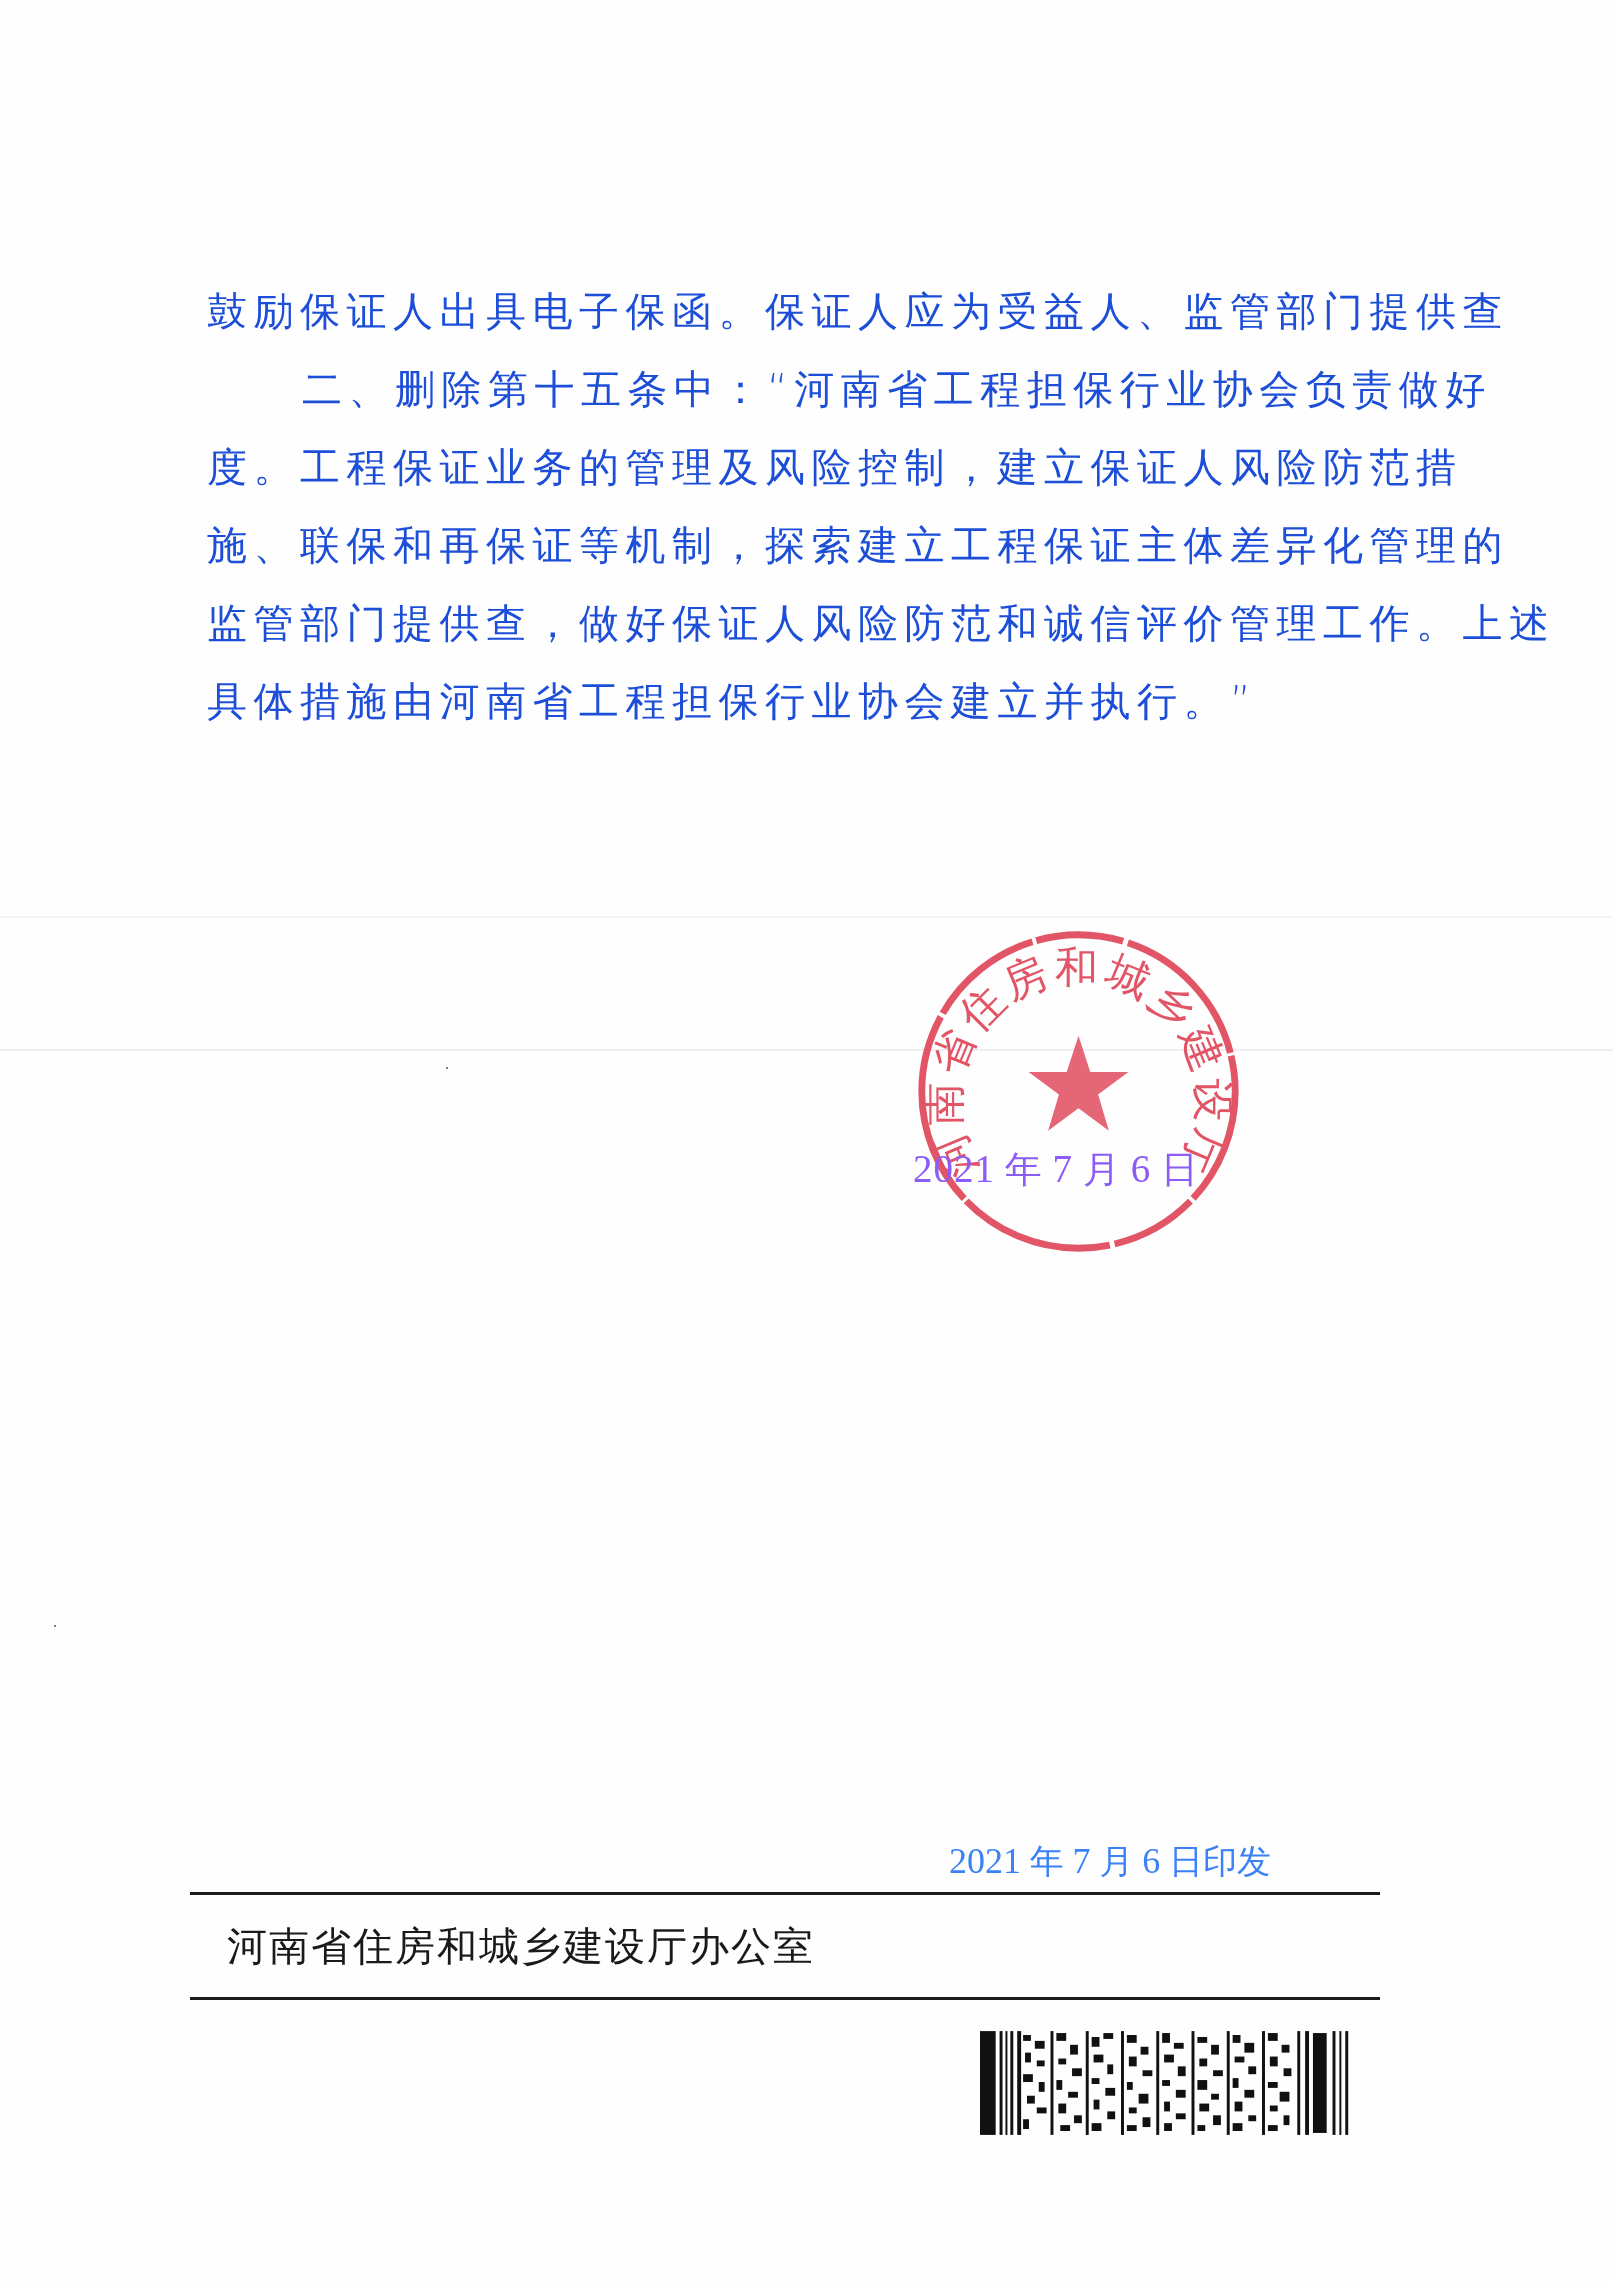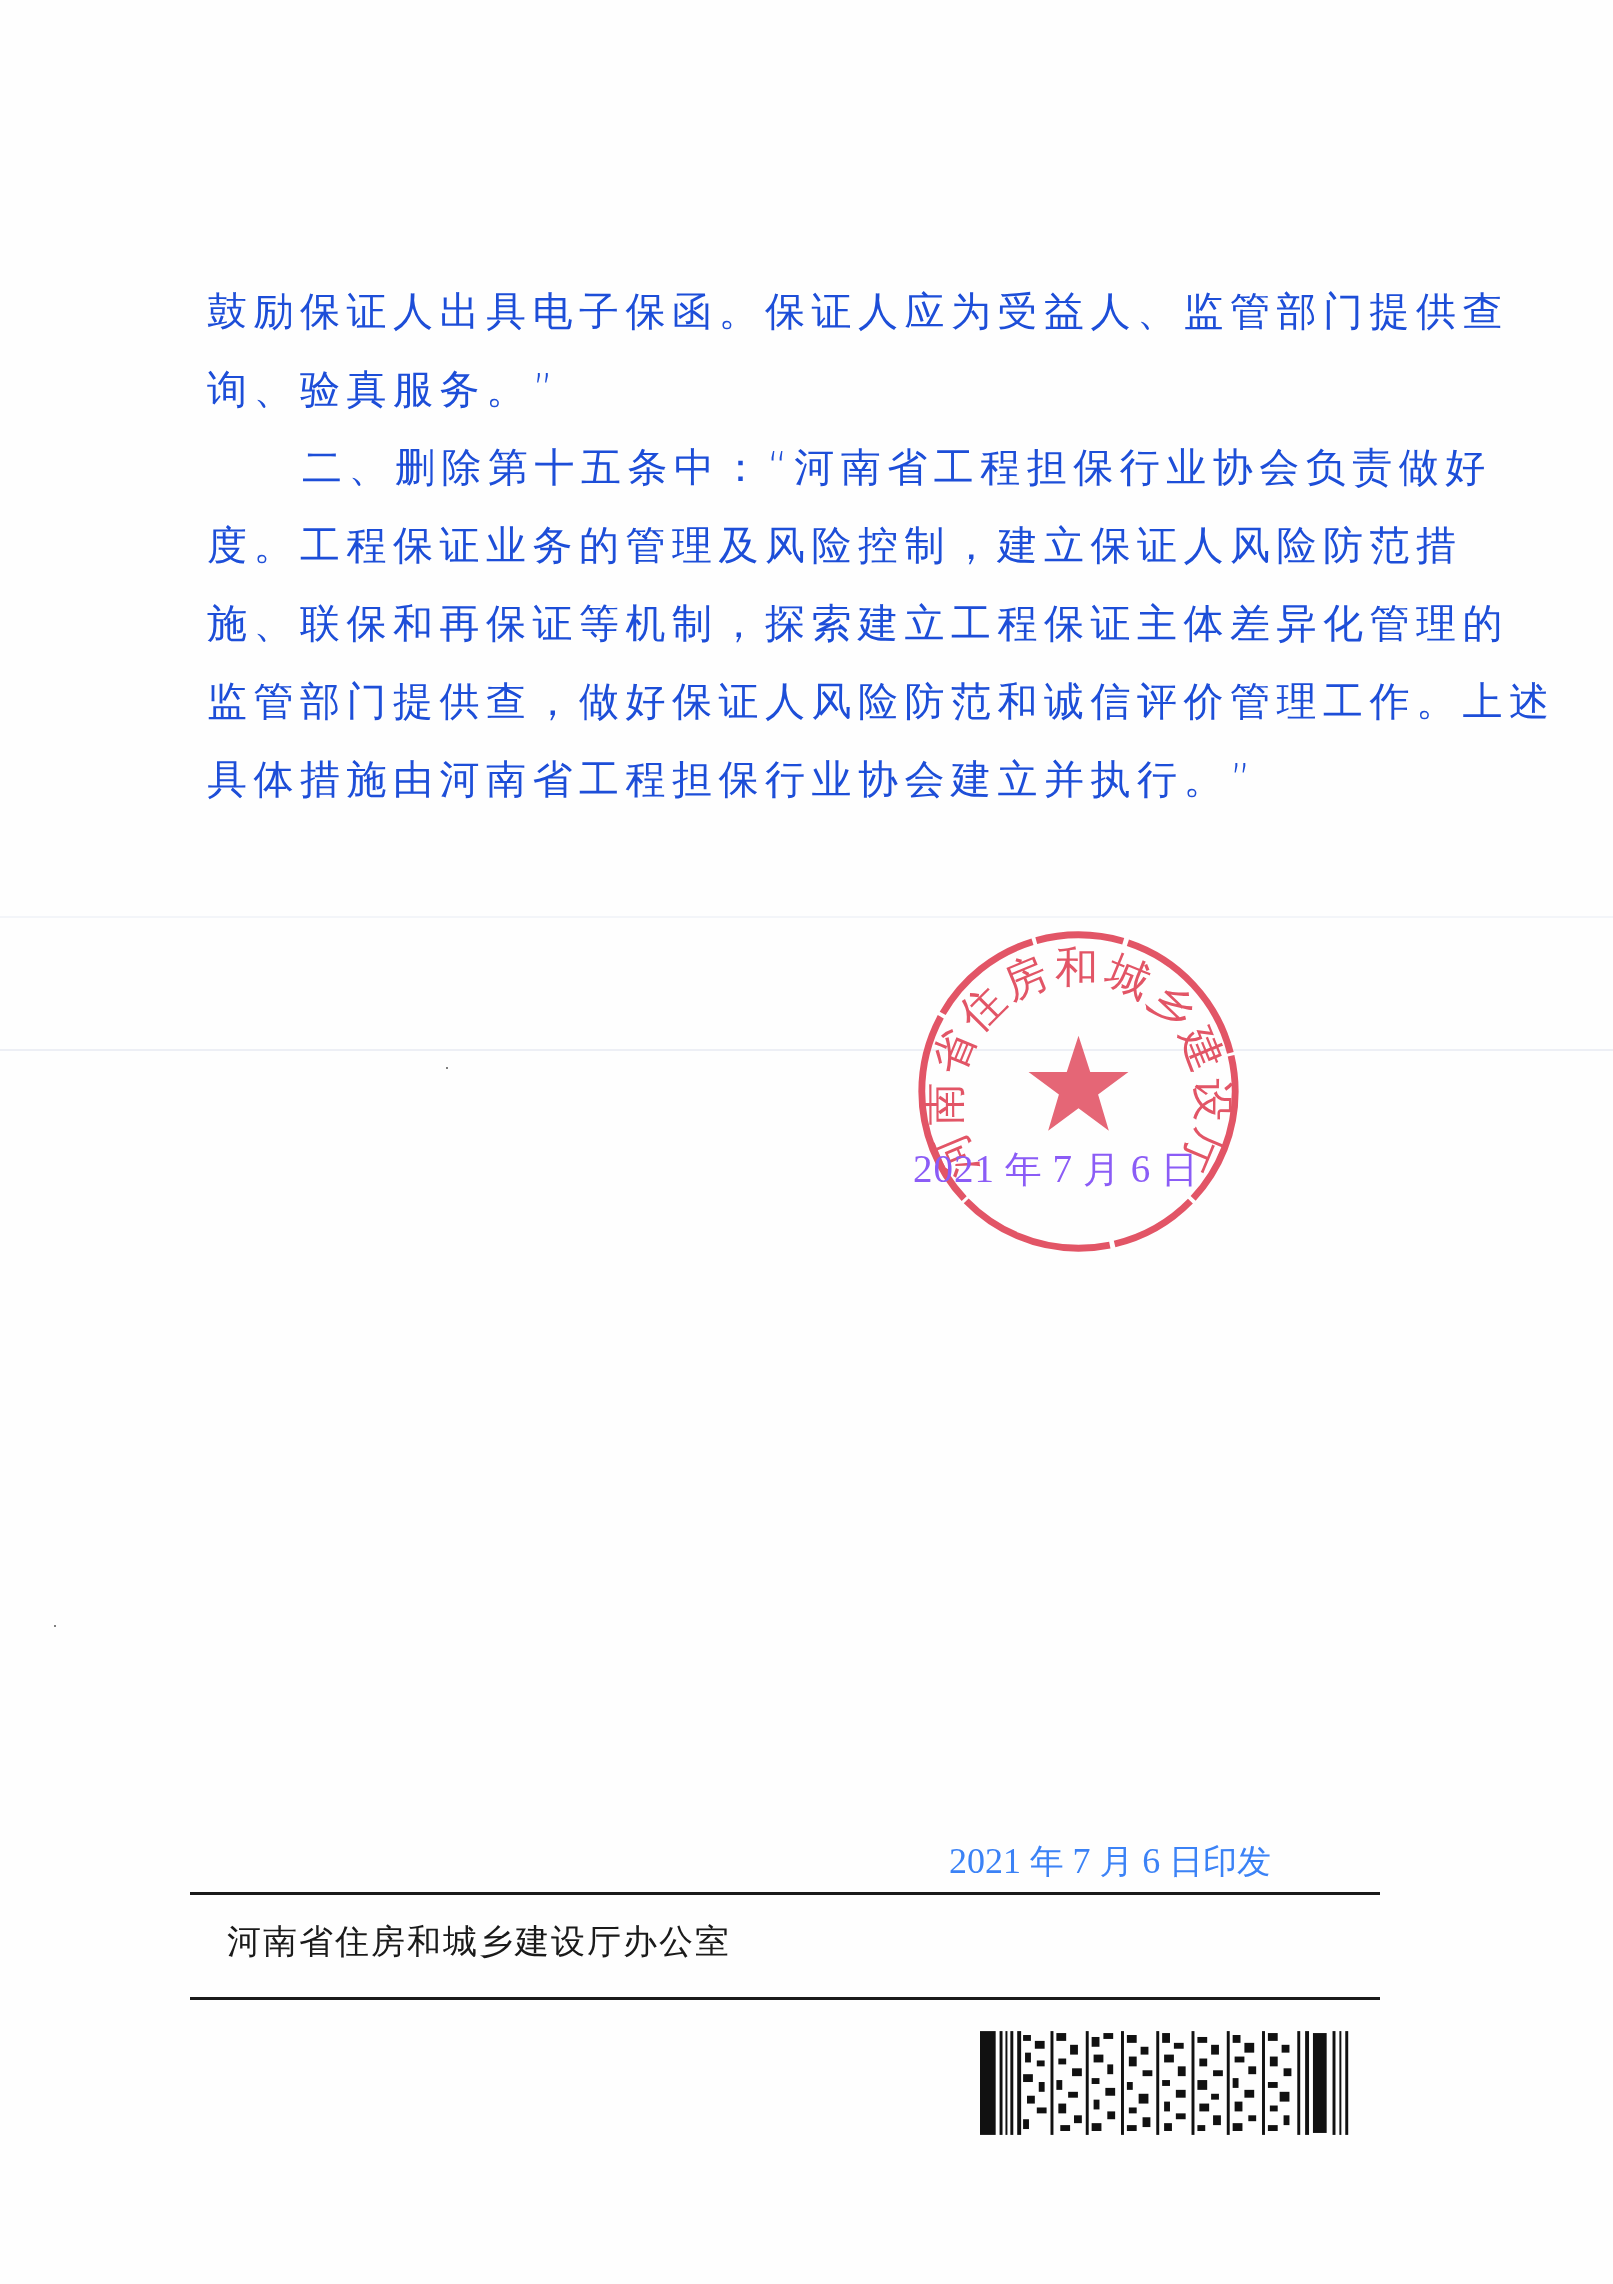--- a/index.html
+++ b/index.html
@@ -34,7 +34,6 @@
 
   <div class="body-text">
     <div class="line">鼓励保证人出具电子保函。保证人应为受益人、监管部门提供查</div>
-    <div class="line">询、验真服务。”</div>
     <div class="line indent">二、删除第十五条中：“河南省工程担保行业协会负责做好</div>
     <div class="line">度。工程保证业务的管理及风险控制，建立保证人风险防范措</div>
     <div class="line">施、联保和再保证等机制，探索建立工程保证主体差异化管理的</div>

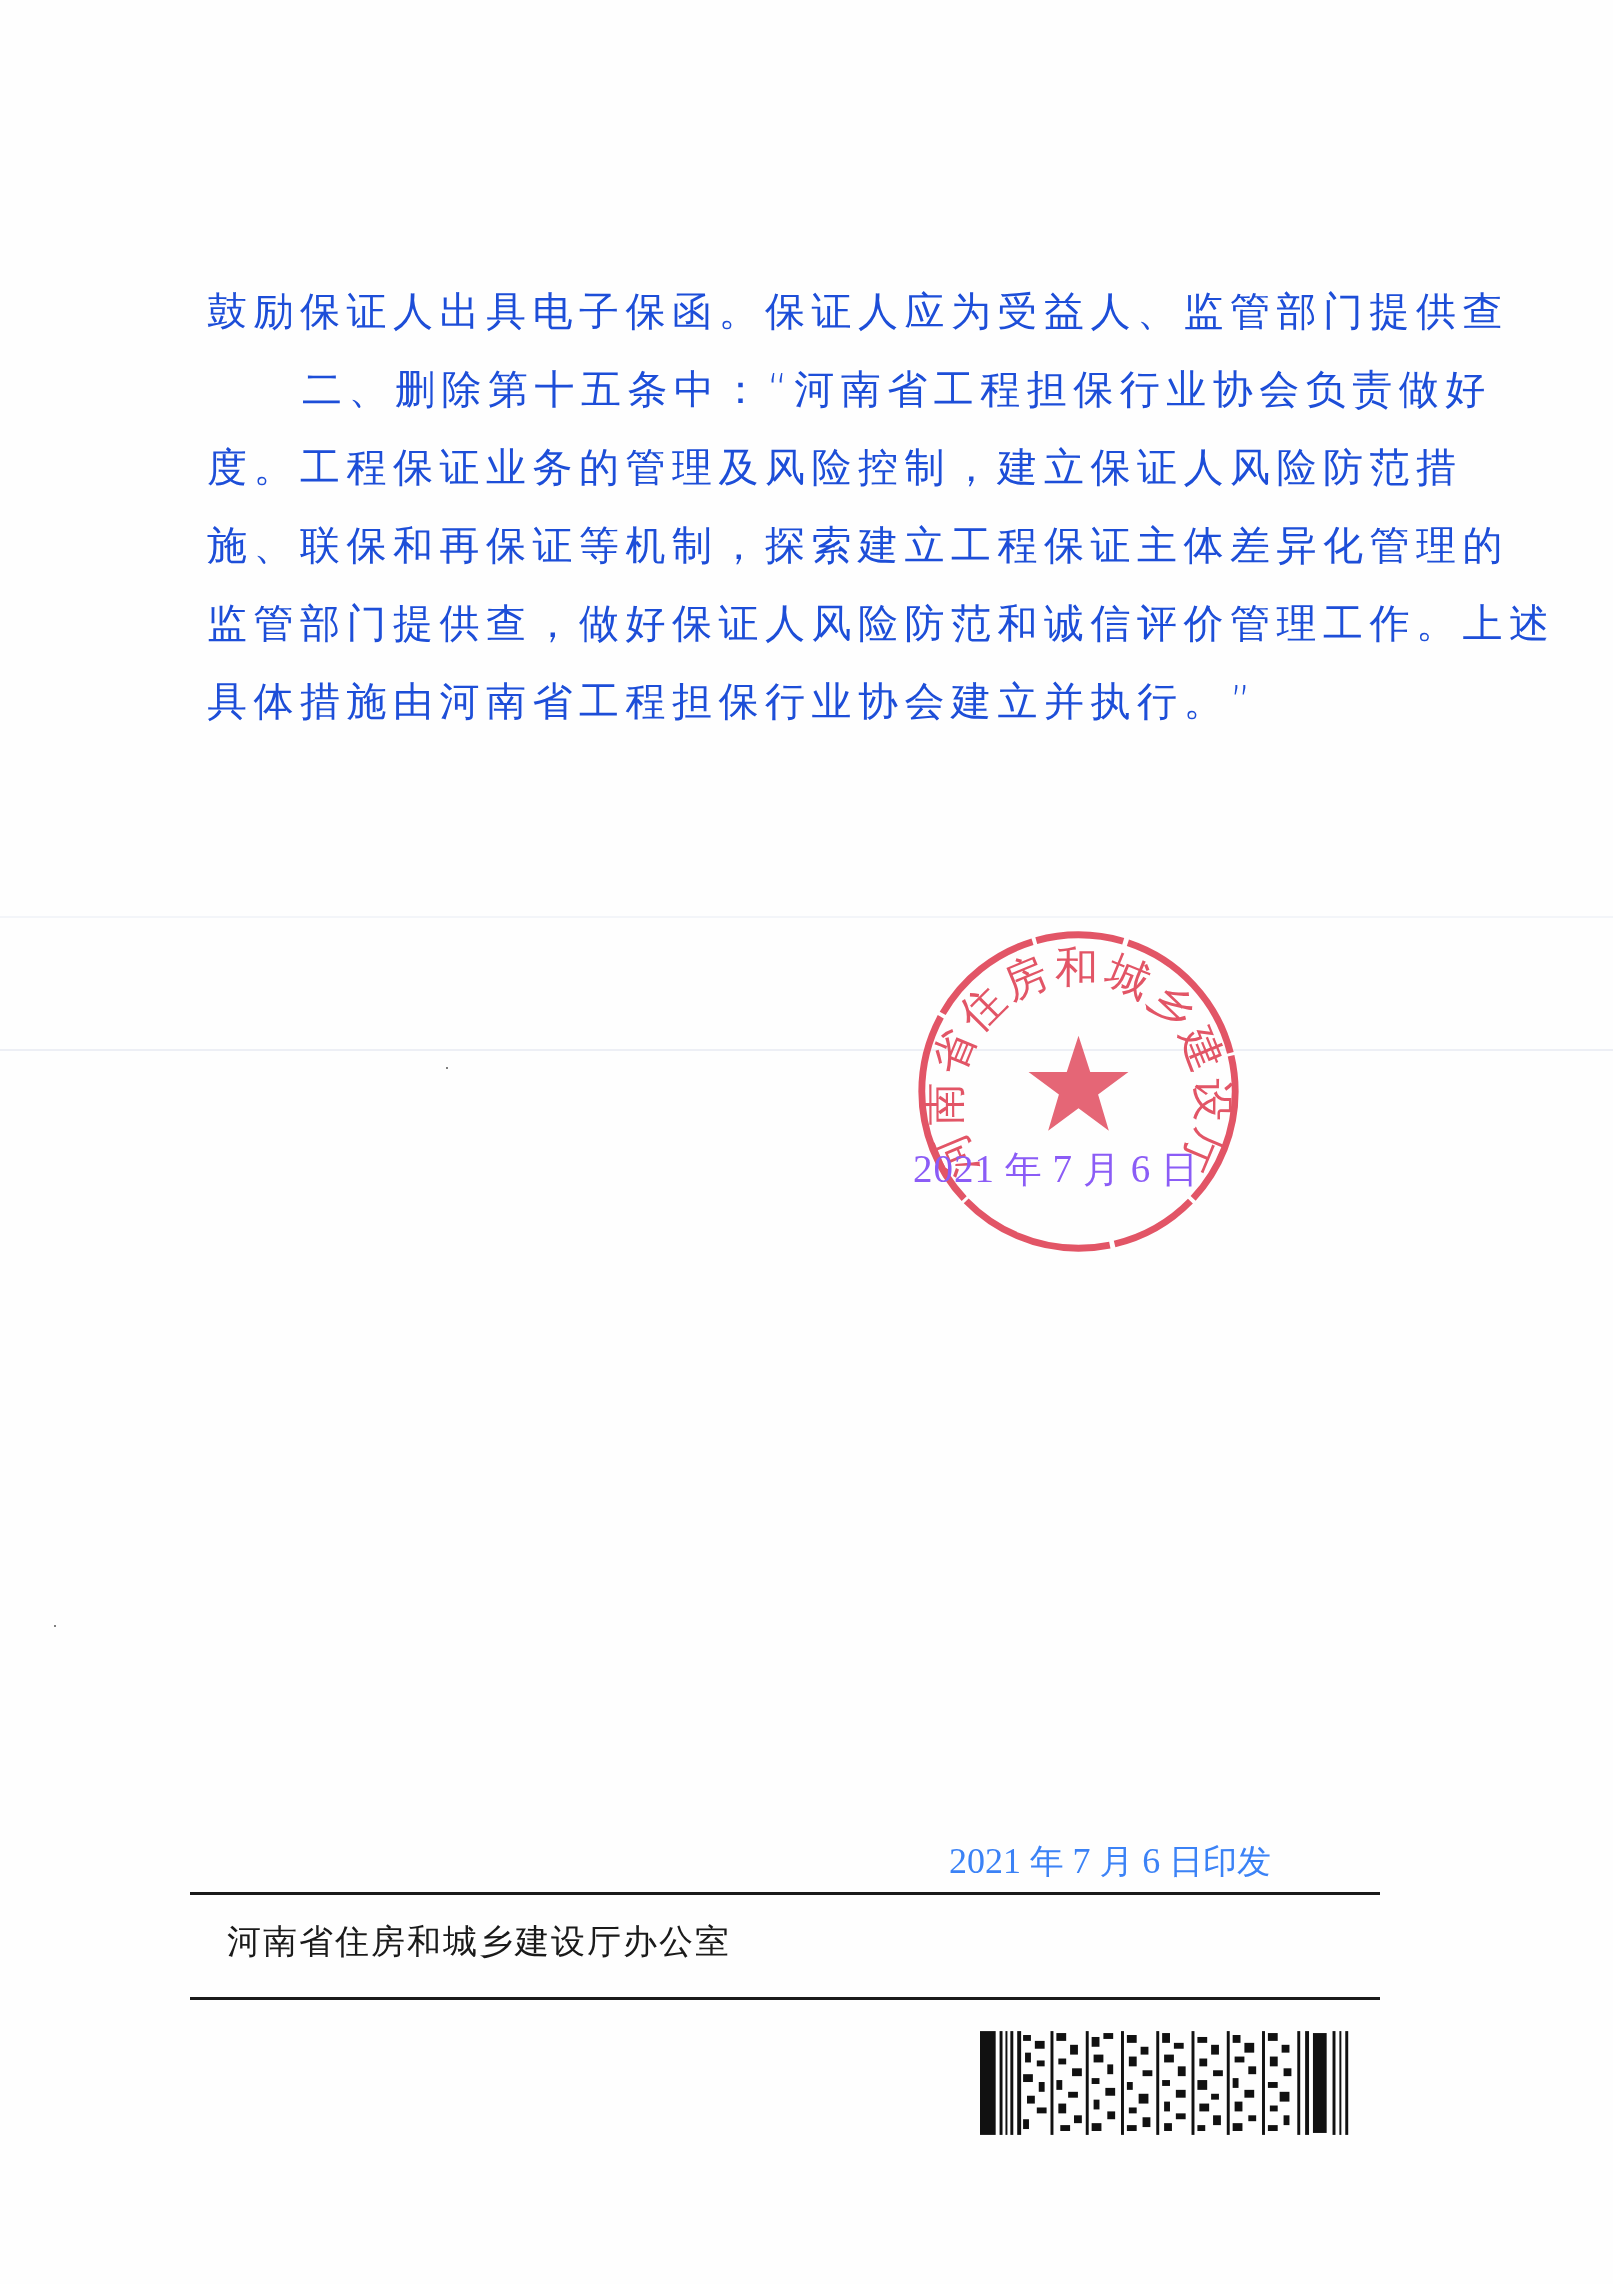--- a/index.html
+++ b/index.html
@@ -16,7 +16,7 @@
   .sign-date .cjk { font-family: "DejaVu Sans", "Liberation Sans", sans-serif; margin: 0 9.8px; font-size: 37px; }
   .seal { position: absolute; left: 912px; top: 925px; width: 333px; height: 333px; z-index: 2; opacity: 0.92; }
   .footer-rule { position: absolute; left: 190px; width: 1190px; height: 2.9px; background: #1a1a1a; }
-  .footer-left { position: absolute; left: 227px; top: 1919px; font-size: 34px; letter-spacing: 2px; white-space: nowrap;
+  .footer-left { position: absolute; left: 227px; top: 1919px; font-size: 40px; letter-spacing: 2px; white-space: nowrap;
                  font-family: "DejaVu Sans", "Liberation Sans", sans-serif; color: #1a1a1a; }
   .footer-right { position: absolute; left: 949px; top: 1839px; font-size: 36px; white-space: nowrap;
                   font-family: "Liberation Serif", "DejaVu Serif", serif; color: #3b82f6; }

